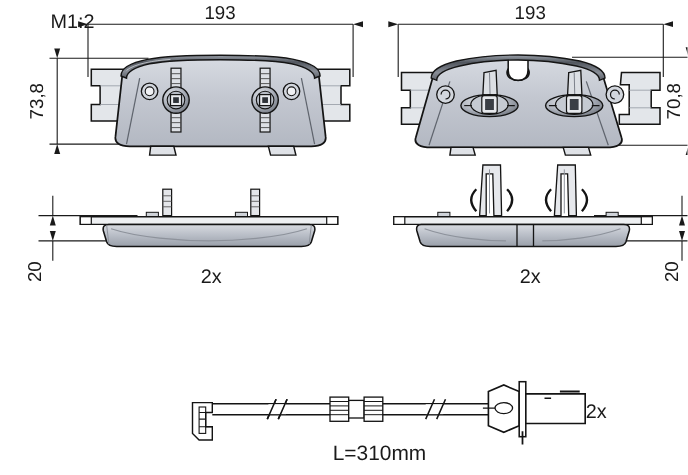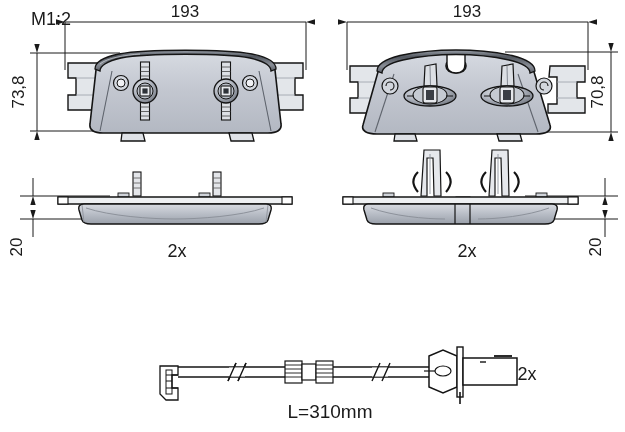--- a/index.html
+++ b/index.html
@@ -5,7 +5,7 @@
   html,body{margin:0;padding:0;background:#ffffff;}
   body{width:625px;height:432px;overflow:hidden;
        font-family:"Liberation Sans","DejaVu Sans",sans-serif;color:#000;}
-  #stage{position:relative;width:537px;height:432px;}
+  #stage{position:relative;width:537px;height:432px;margin-left:15px;}
   #stage svg{position:absolute;left:0;top:0;}
   .dimtxt{font-family:"Liberation Sans","DejaVu Sans",sans-serif;
           font-size:17px;fill:#1a1a1a;}

